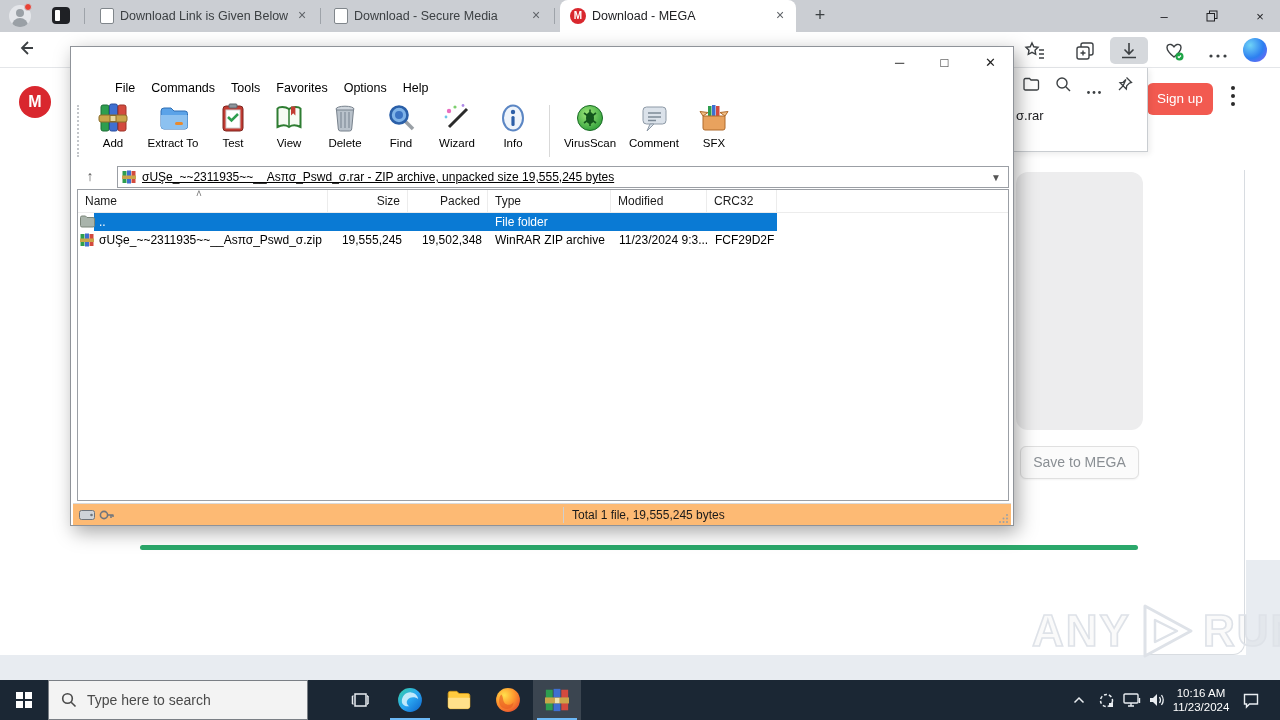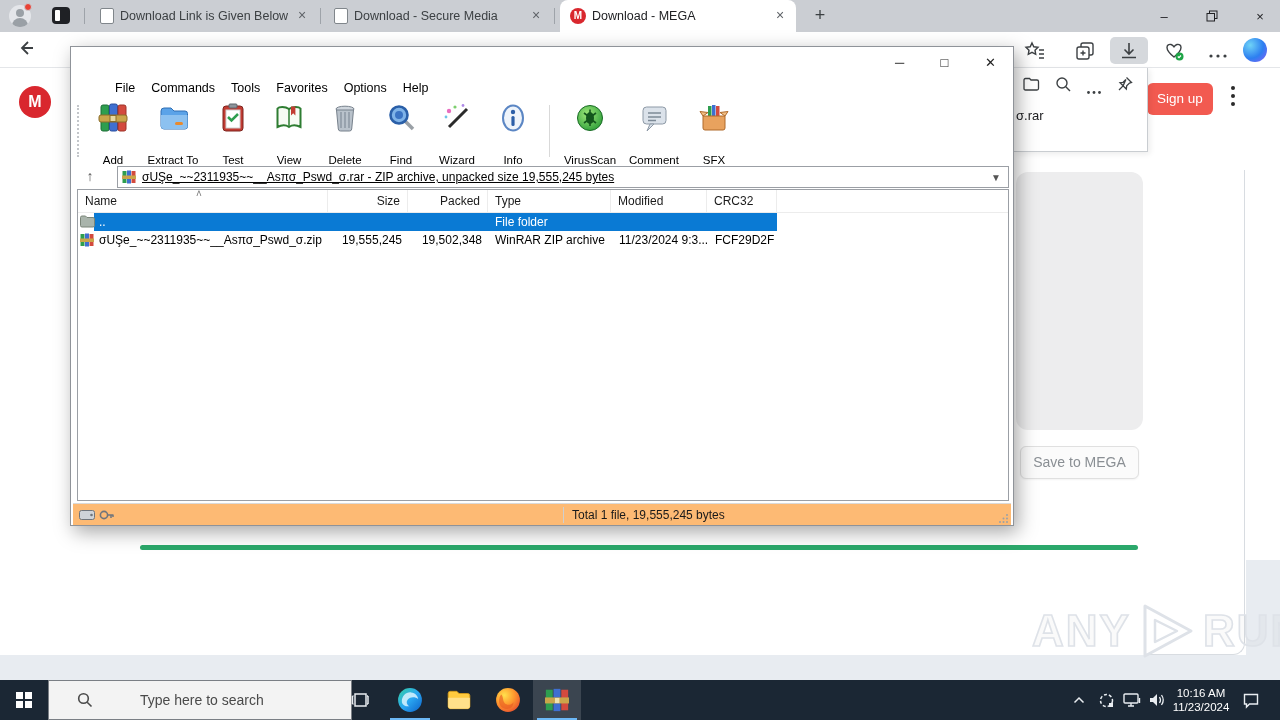--- a/index.html
+++ b/index.html
@@ -60,7 +60,7 @@
   .wr-toolbar { left:0; top:52px; width:100%; height:64px; display:flex; align-items:flex-start; padding:2px 0 0 14px; border-left:0; }
   .wr-tbtn { width:56px; text-align:center; padding-top:2px; }
   .wr-tbtn.wide { width:64px; }
-  .wr-tbtn .lab { font-size:11.5px; margin-top:18px; }
+  .wr-tbtn .lab { font-size:11.5px; margin-top:1px; }
   .wr-sep { width:1px; height:52px; background:#d9d9d9; margin:4px 8px 0; }
   .grip { border-left:2px dotted #c3c6ca; height:52px; position:absolute; left:6px; top:6px; }
   .wr-addr { left:6px; top:118px; width:932px; height:24px; display:flex; align-items:center; }

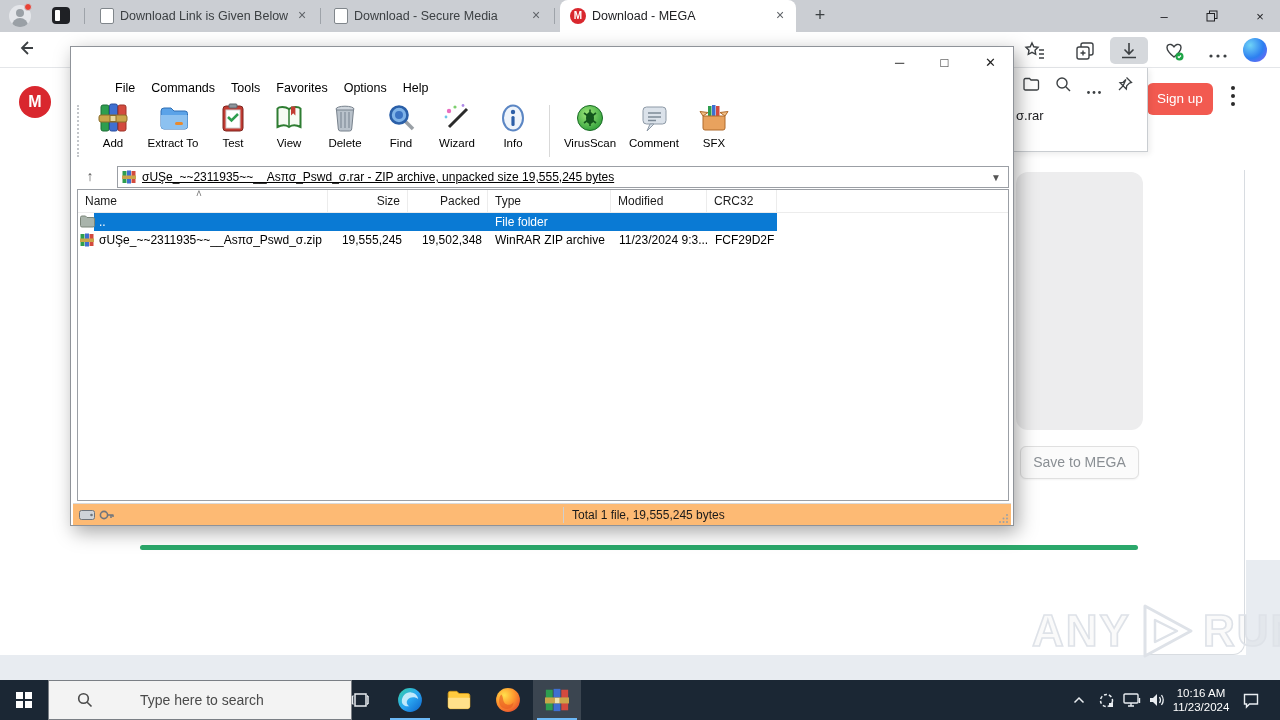--- a/index.html
+++ b/index.html
@@ -88,7 +88,7 @@
   .tb-cell { top:0; height:40px; display:flex; align-items:center; justify-content:center; }
   .startgrid { display:grid; grid-template-columns:7px 7px; grid-template-rows:7px 7px; gap:2px; }
   .startgrid i { background:#fff; }
-  .searchbox { left:48px; top:0; width:304px; height:40px; background:#f3f3f3; border:1px solid #7a7f85; display:flex; align-items:center; padding-left:28px;gap:37px; }
+  .searchbox { left:48px; top:0; width:260px; height:40px; background:#f3f3f3; border:1px solid #7a7f85; display:flex; align-items:center; padding-left:12px; }
   .searchbox .ph { color:#4a4a4a; font-size:14px; margin-left:10px; }
   .appcell { width:48px; }
   .appcell.active { background:rgba(255,255,255,.14); }

